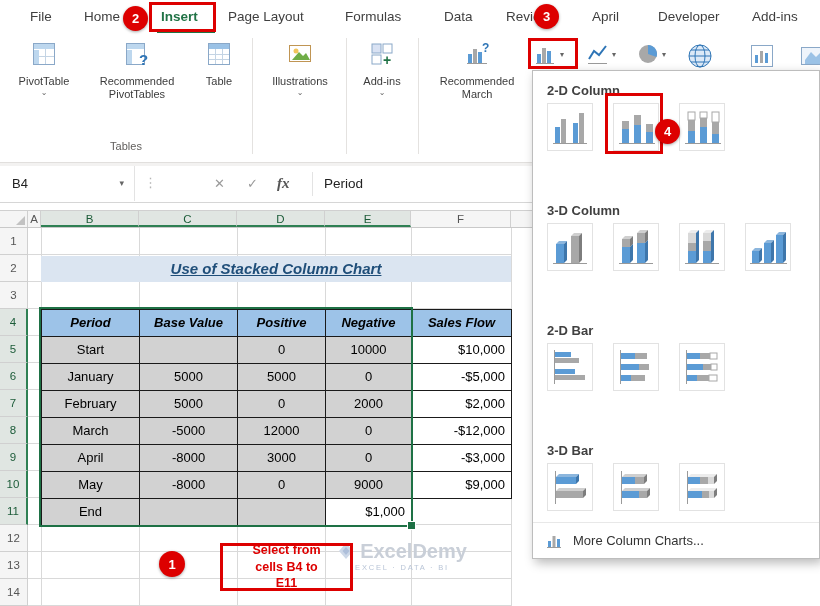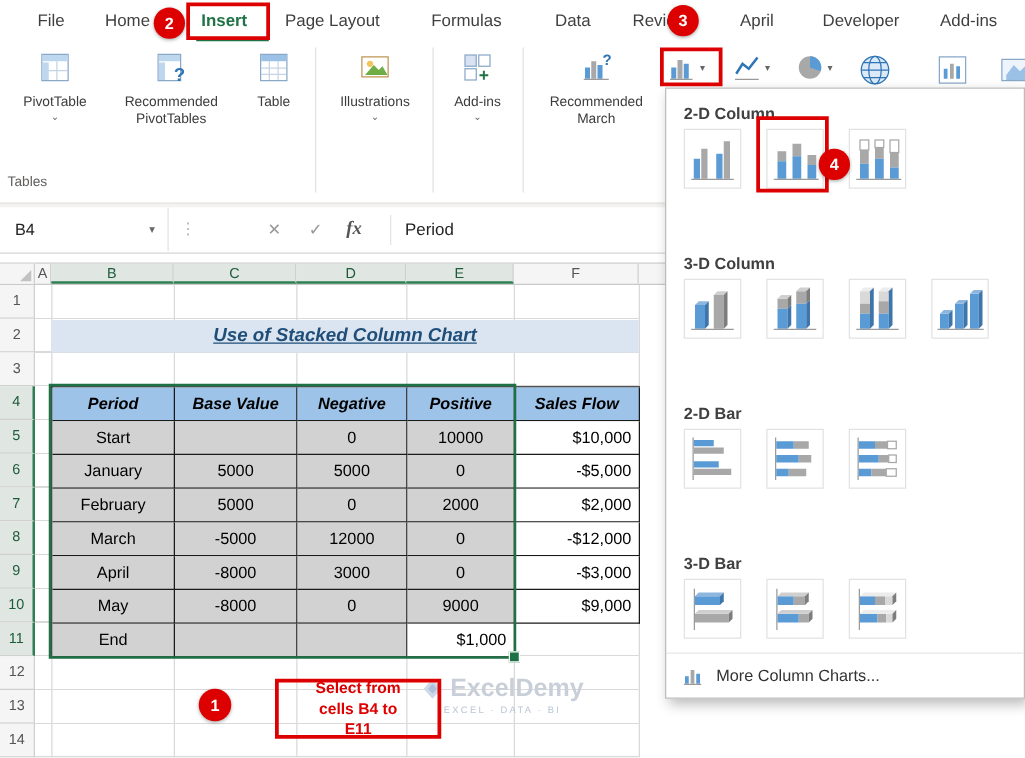--- a/index.html
+++ b/index.html
@@ -18,7 +18,7 @@
   .rbtn .lbl{font-size:11px;color:#3c3c3c;line-height:13px;margin-top:3px}
   .chev{font-size:8px;color:#666;line-height:10px}
   .gsep{position:absolute;top:4px;height:116px;width:1px;background:#e4e2e0}
-  .glabel{position:absolute;top:106px;font-size:11px;color:#605e5c;}
+  .glabel{position:absolute;top:106px;font-size:11px;color:#605e5c;text-align:center}
   .sbtn{position:absolute;top:8px;display:flex;align-items:center;gap:2px;cursor:pointer}
   .sbtn .dd{font-size:8px;color:#666}
 

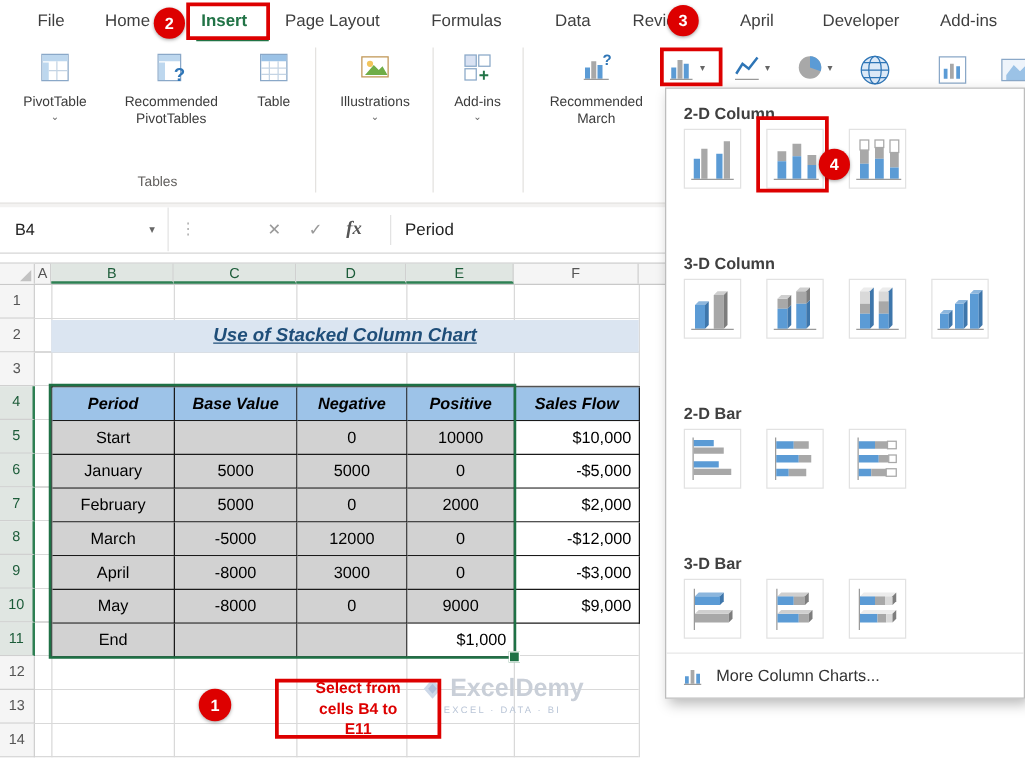--- a/index.html
+++ b/index.html
@@ -290,8 +290,8 @@
 <div class="dtable">
   <div class="tc th">Period</div>
   <div class="tc th">Base Value</div>
+  <div class="tc th">Positive</div>
   <div class="tc th">Negative</div>
-  <div class="tc th">Positive</div>
   <div class="tc fhead">Sales Flow</div>
 
   <div class="tc">Start</div>

